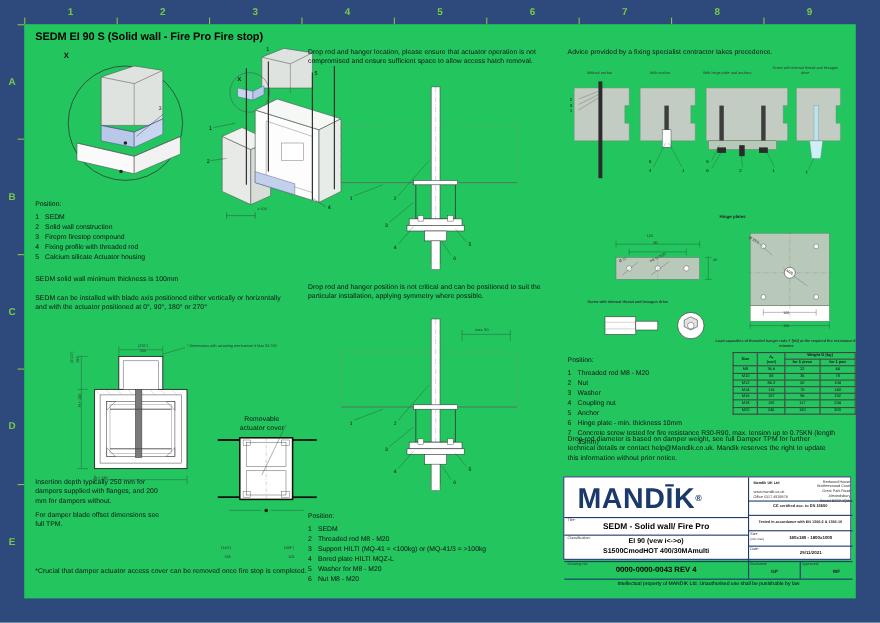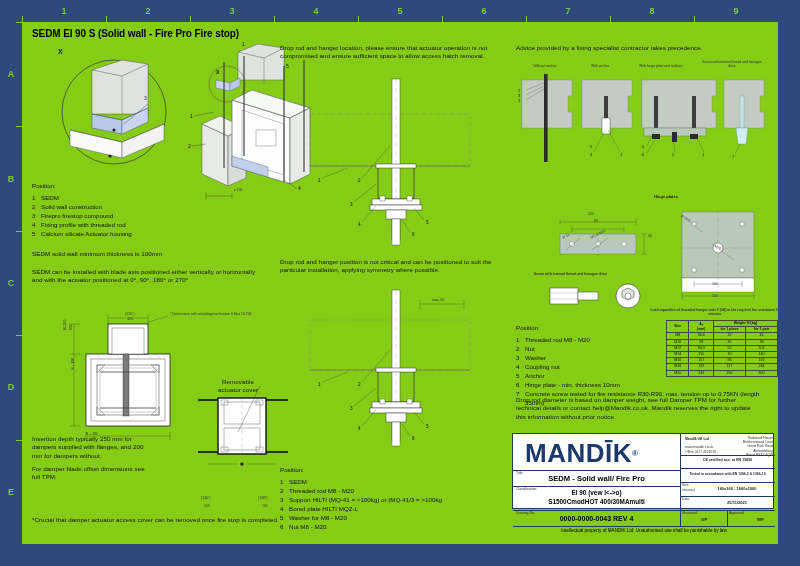--- a/index.html
+++ b/index.html
@@ -17,7 +17,7 @@
   
   #page{
     position:absolute;left:22px;top:22px;width:756px;height:522px;
-    background:#84cc16;overflow:hidden;
+    background:#22c55e;overflow:hidden;
   }
 
   .txt{font-size:6.2px;line-height:8.4px;color:#111;letter-spacing:0.01em;}

